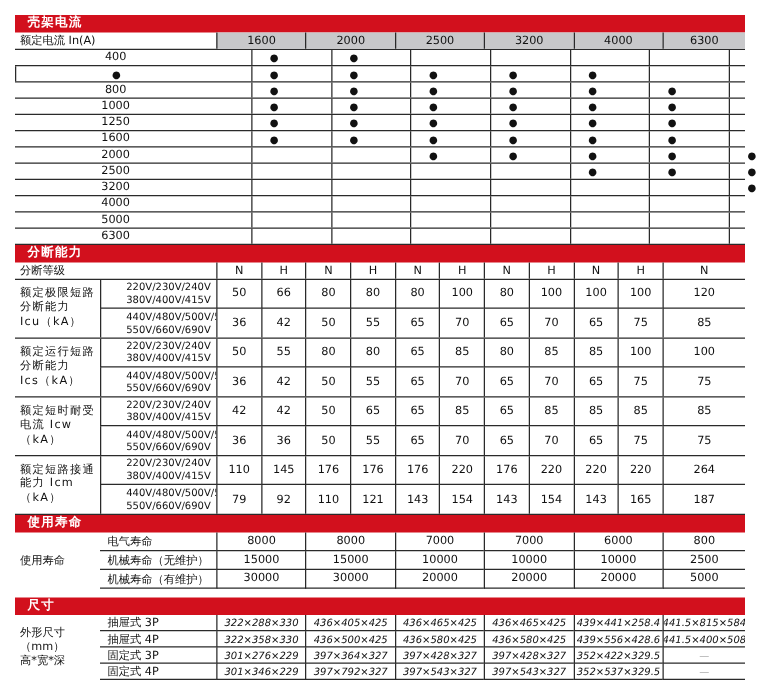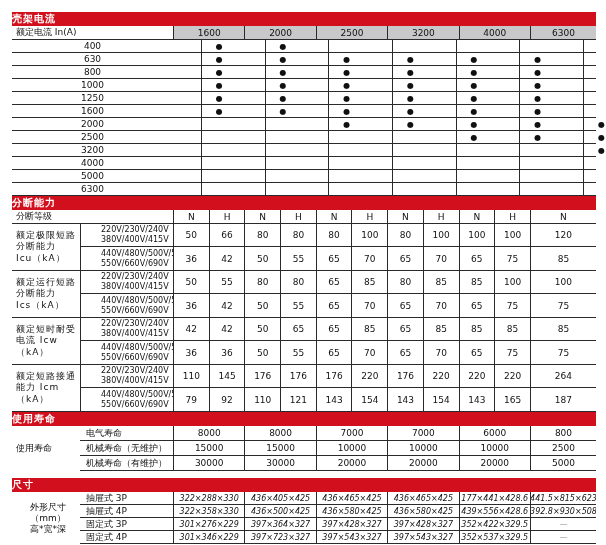--- a/index.html
+++ b/index.html
@@ -8,7 +8,7 @@
        font-family:"DejaVu Sans","Liberation Sans",sans-serif;}
   .tbl{margin:12px 0 0 12px;width:584px;}
   .bar{height:14px;background:var(--red);color:#fff;font-size:10px;font-weight:bold;
-       line-height:14px;padding-left:0;letter-spacing:1px;box-sizing:border-box;}
+       line-height:14px;padding-left:10px;letter-spacing:1px;box-sizing:border-box;}
   .r{box-sizing:border-box;border-bottom:1px solid var(--bd);}
   .c{box-sizing:border-box;display:flex;align-items:center;justify-content:center;overflow:hidden;}
   .bl{border-left:1px solid var(--bd);}

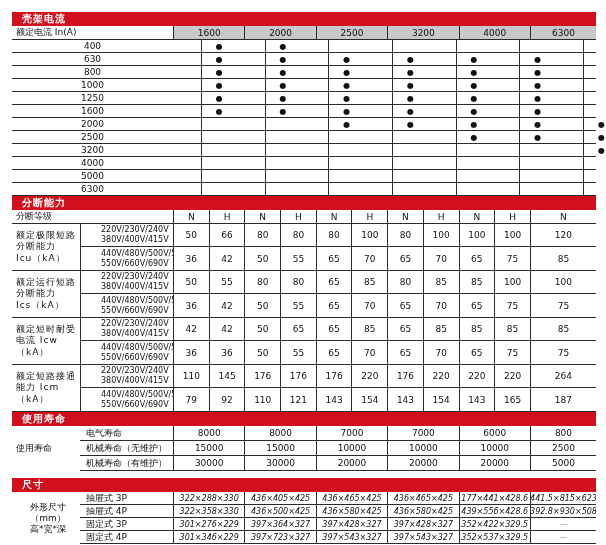--- a/index.html
+++ b/index.html
@@ -72,7 +72,6 @@
       <div class="c d bl"></div>
   </div>
   <div class="r g1">
-    <div class="c num">630</div>
     <div class="c d bl">●</div>
       <div class="c d bl">●</div>
       <div class="c d bl">●</div>

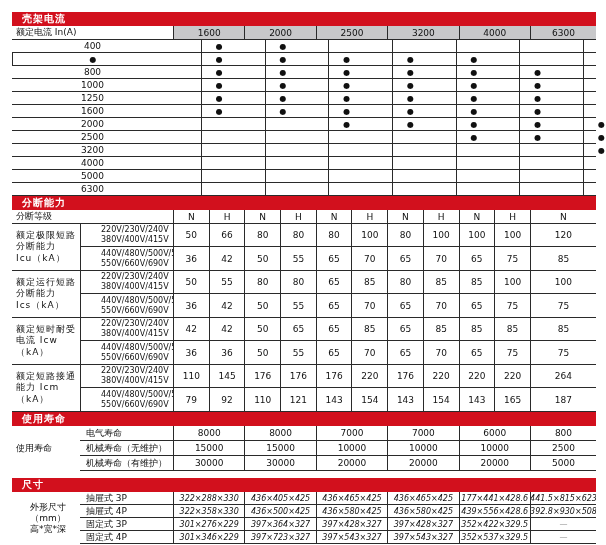--- a/index.html
+++ b/index.html
@@ -407,7 +407,7 @@
       <div class="c dim bl bb">436×405×425</div>
       <div class="c dim bl bb">436×465×425</div>
       <div class="c dim bl bb">436×465×425</div>
-      <div class="c dim bl bb">177×441×428.6</div>
+      <div class="c dim bl bb">439×441×258.4</div>
       <div class="c dim bl bb">441.5×815×623</div>
     <div class="c sub bb">抽屉式 4P</div>
     <div class="c dim bl bb">322×358×330</div>

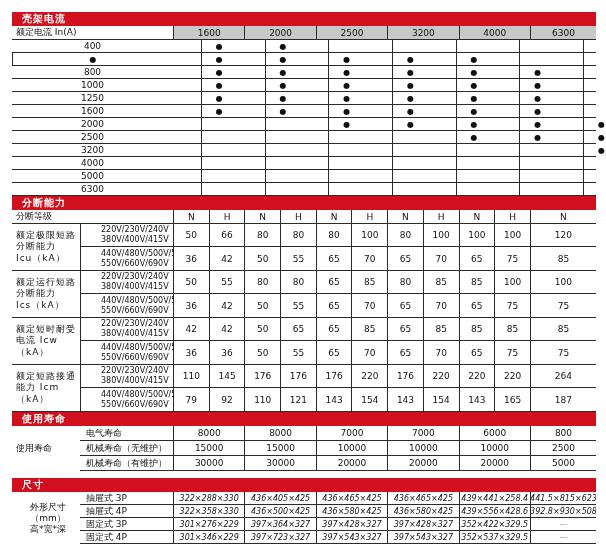--- a/index.html
+++ b/index.html
@@ -408,7 +408,7 @@
       <div class="c dim bl bb">436×465×425</div>
       <div class="c dim bl bb">436×465×425</div>
       <div class="c dim bl bb">439×441×258.4</div>
-      <div class="c dim bl bb">441.5×815×623</div>
+      <div class="c dim bl bb">441.5×815×584</div>
     <div class="c sub bb">抽屉式 4P</div>
     <div class="c dim bl bb">322×358×330</div>
       <div class="c dim bl bb">436×500×425</div>

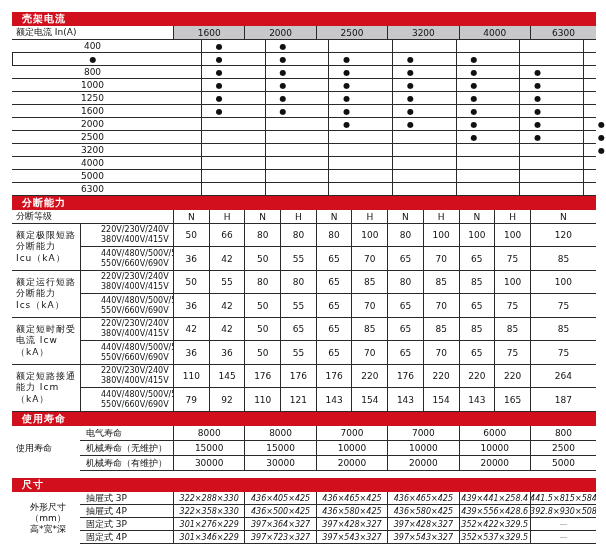--- a/index.html
+++ b/index.html
@@ -36,7 +36,7 @@
   .glab3{grid-row:1/span 3;}
   .g4{display:grid;grid-template-columns:68px 93px repeat(5,71.4px) 1fr;grid-auto-rows:13px;}
   .glab4{grid-row:1/span 4;white-space:pre-line;line-height:11px;font-size:9px;
-         justify-content:flex-start;padding-left:4px;text-align:center;}
+         justify-content:flex-start;padding-left:4px;}
   .sub{justify-content:flex-start;padding-left:6px;font-size:9px;}
   .gap{height:7px;}
 </style>

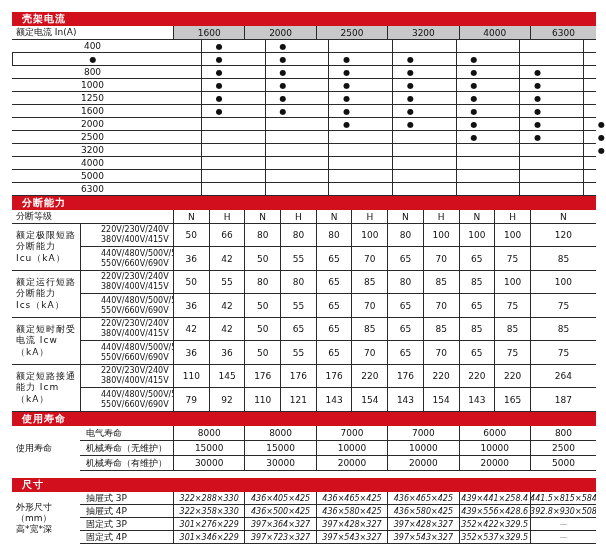--- a/index.html
+++ b/index.html
@@ -415,7 +415,7 @@
       <div class="c dim bl bb">436×580×425</div>
       <div class="c dim bl bb">436×580×425</div>
       <div class="c dim bl bb">439×556×428.6</div>
-      <div class="c dim bl bb">392.8×930×508</div>
+      <div class="c dim bl bb">441.5×400×508</div>
     <div class="c sub bb">固定式 3P</div>
     <div class="c dim bl bb">301×276×229</div>
       <div class="c dim bl bb">397×364×327</div>

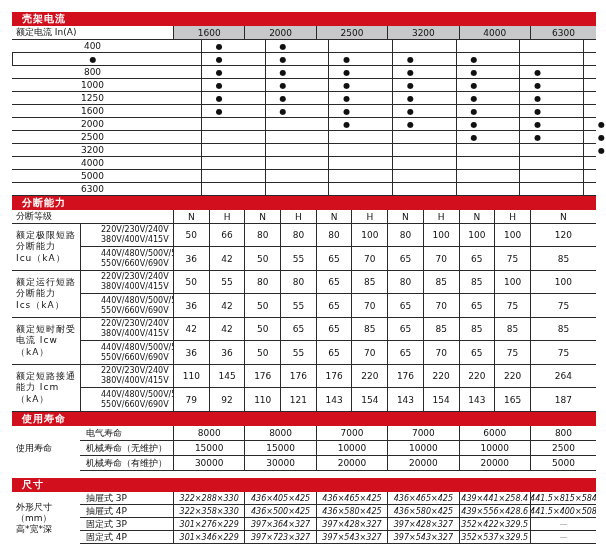--- a/index.html
+++ b/index.html
@@ -425,7 +425,7 @@
       <div class="c dim dash bl bb">—</div>
     <div class="c sub bb">固定式 4P</div>
     <div class="c dim bl bb">301×346×229</div>
-      <div class="c dim bl bb">397×723×327</div>
+      <div class="c dim bl bb">397×792×327</div>
       <div class="c dim bl bb">397×543×327</div>
       <div class="c dim bl bb">397×543×327</div>
       <div class="c dim bl bb">352×537×329.5</div>

